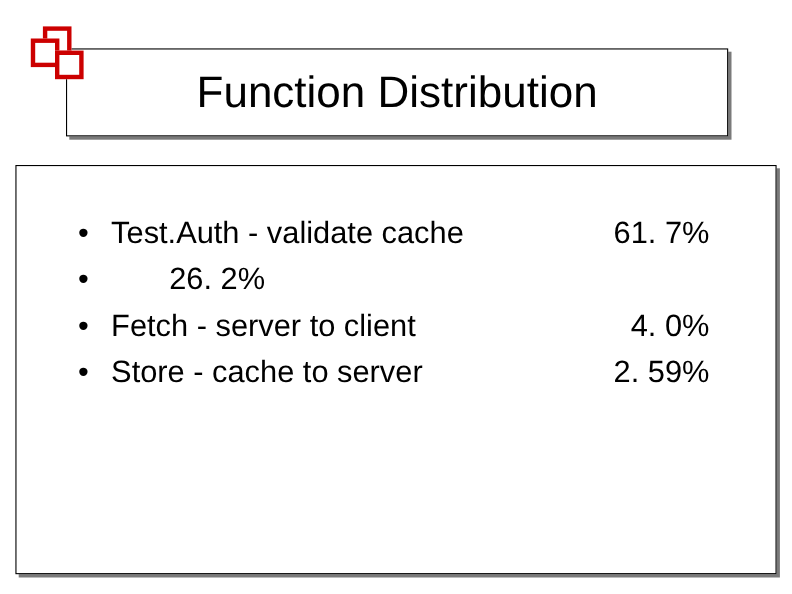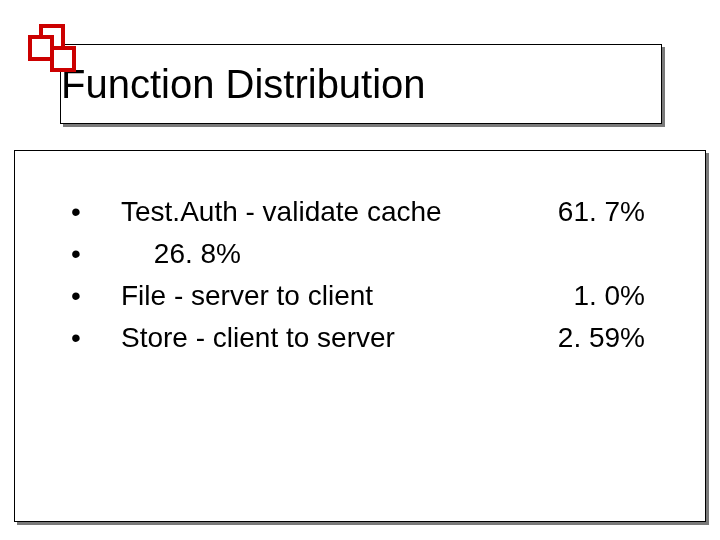--- a/index.html
+++ b/index.html
@@ -47,6 +47,7 @@
     box-shadow: 3px 3px 0 0 #7a7a7a;
     display: flex;
     align-items: center;
+    justify-content: center;
     background: #fff;
     z-index: 1;
   }

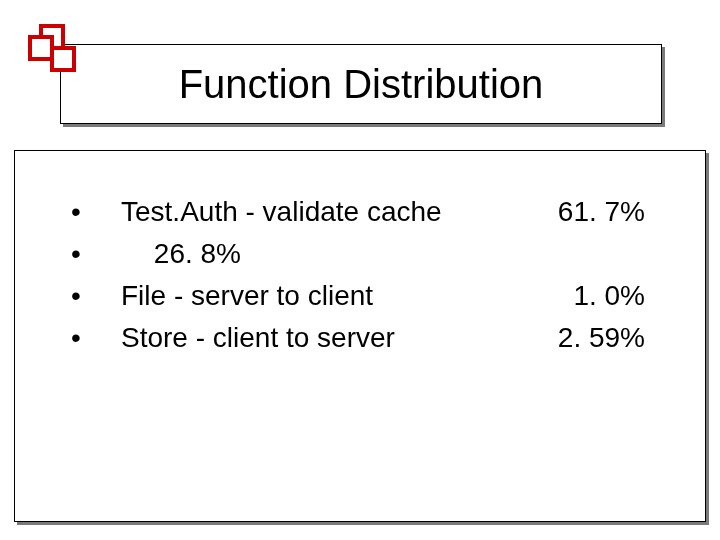--- a/index.html
+++ b/index.html
@@ -81,7 +81,6 @@
   }
   .label {
     flex: 1;
-    margin-left: 20px;
   }
   .value {
     width: 140px;

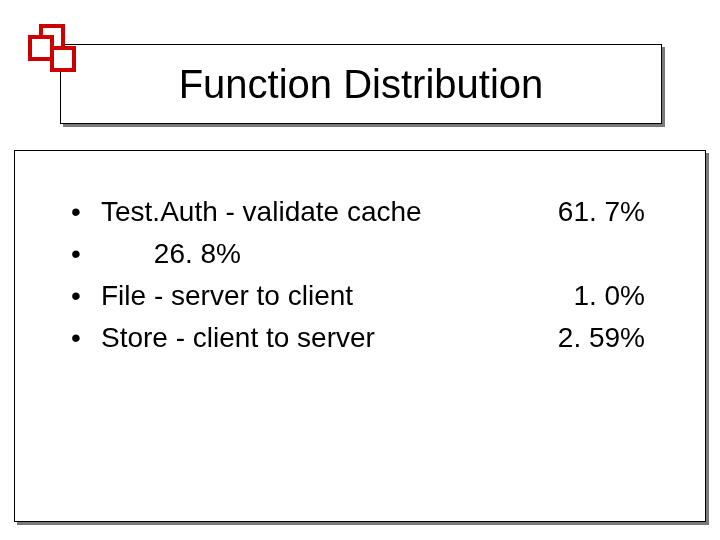--- a/index.html
+++ b/index.html
@@ -112,7 +112,7 @@
 
     <div class="row">
       <div class="bullet">•</div>
-      <div class="value">26. 8%</div>
+      <div class="value">26. 2%</div>
     </div>
 
     <div class="row">

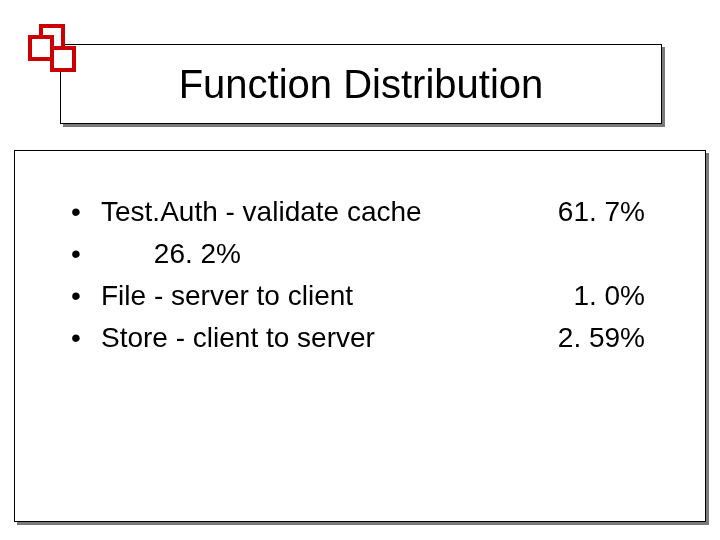--- a/index.html
+++ b/index.html
@@ -117,7 +117,7 @@
 
     <div class="row">
       <div class="bullet">•</div>
-      <div class="label">File - server to client</div>
+      <div class="label">Fetch - server to client</div>
       <div class="value">1. 0%</div>
     </div>
 

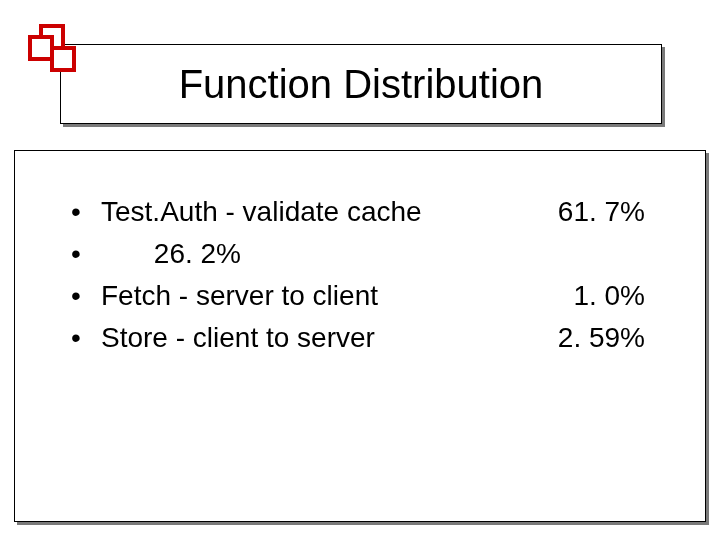--- a/index.html
+++ b/index.html
@@ -118,7 +118,7 @@
     <div class="row">
       <div class="bullet">•</div>
       <div class="label">Fetch - server to client</div>
-      <div class="value">1. 0%</div>
+      <div class="value">4. 0%</div>
     </div>
 
     <div class="row">

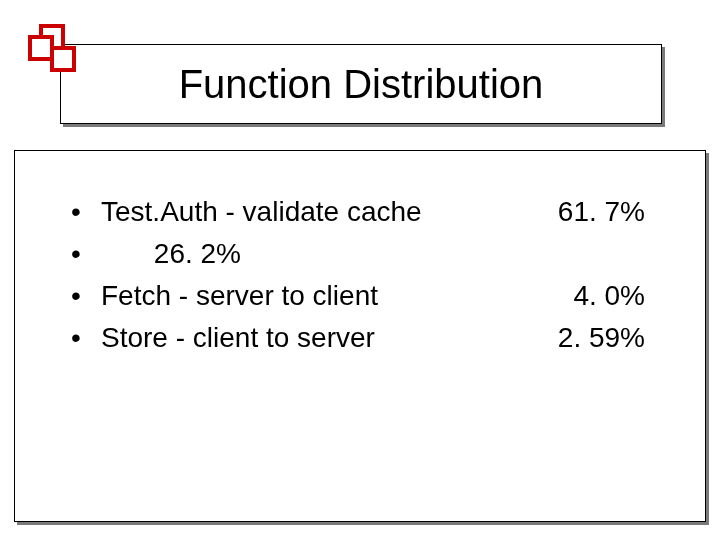--- a/index.html
+++ b/index.html
@@ -123,7 +123,7 @@
 
     <div class="row">
       <div class="bullet">•</div>
-      <div class="label">Store - client to server</div>
+      <div class="label">Store - cache to server</div>
       <div class="value">2. 59%</div>
     </div>
 

